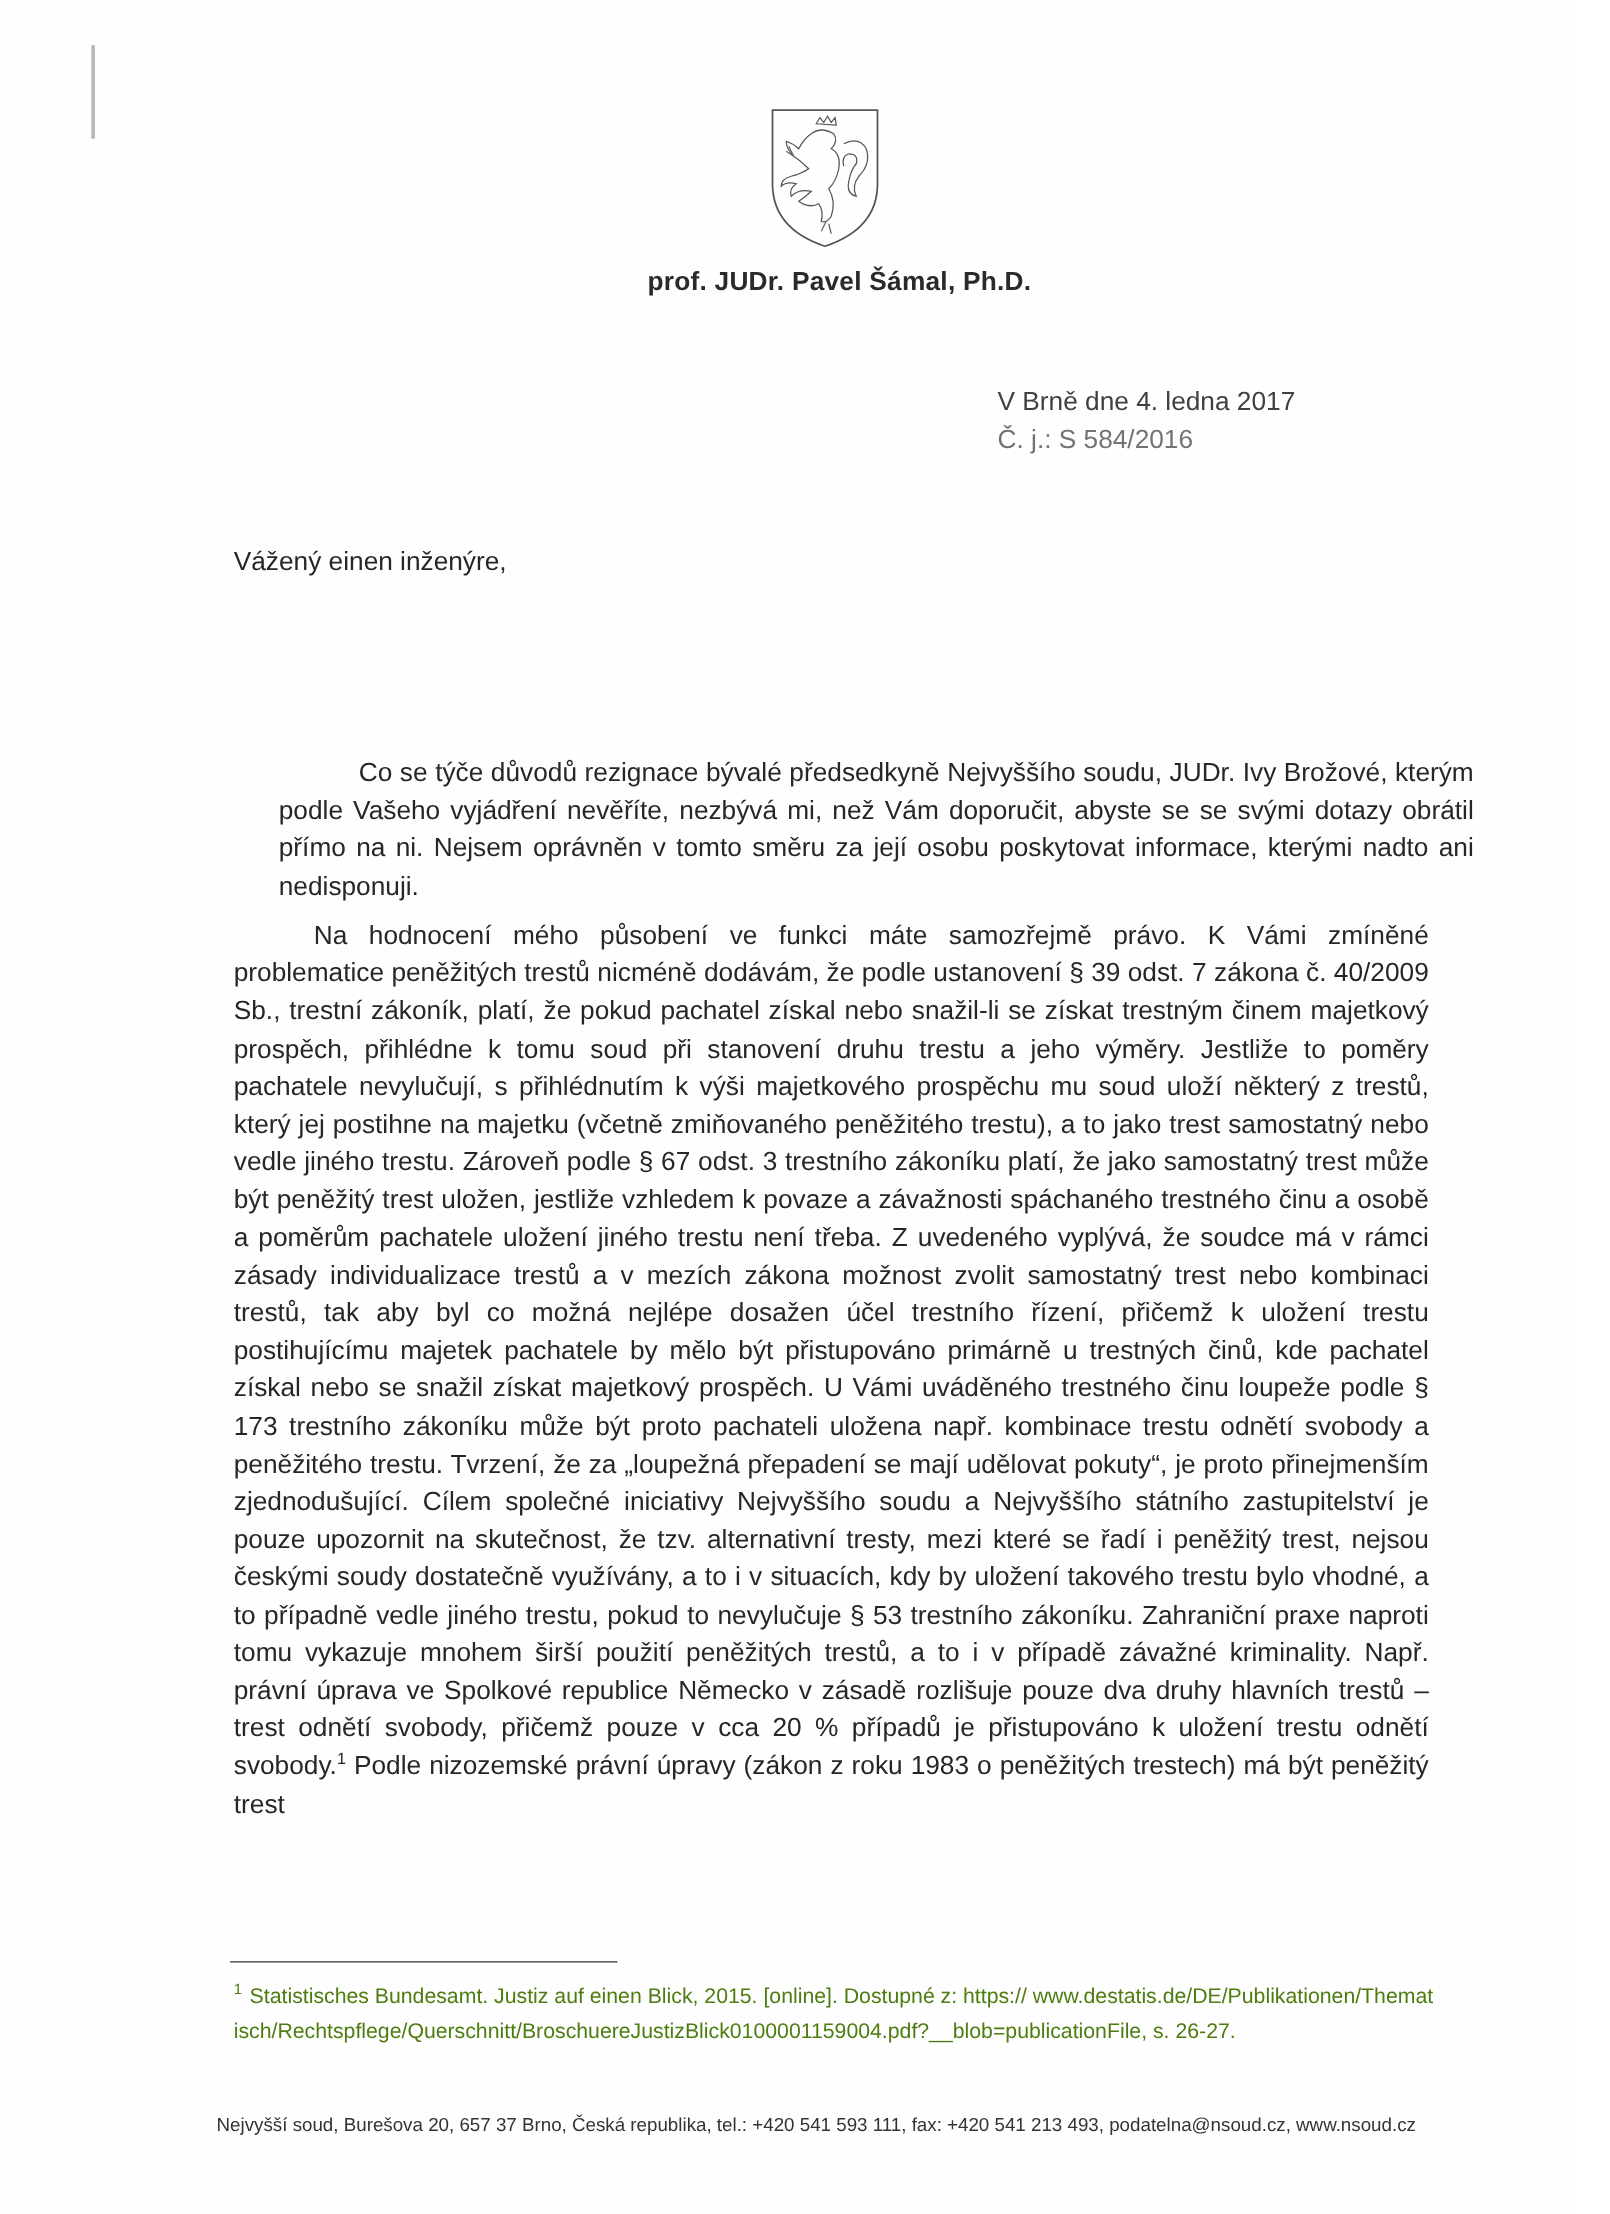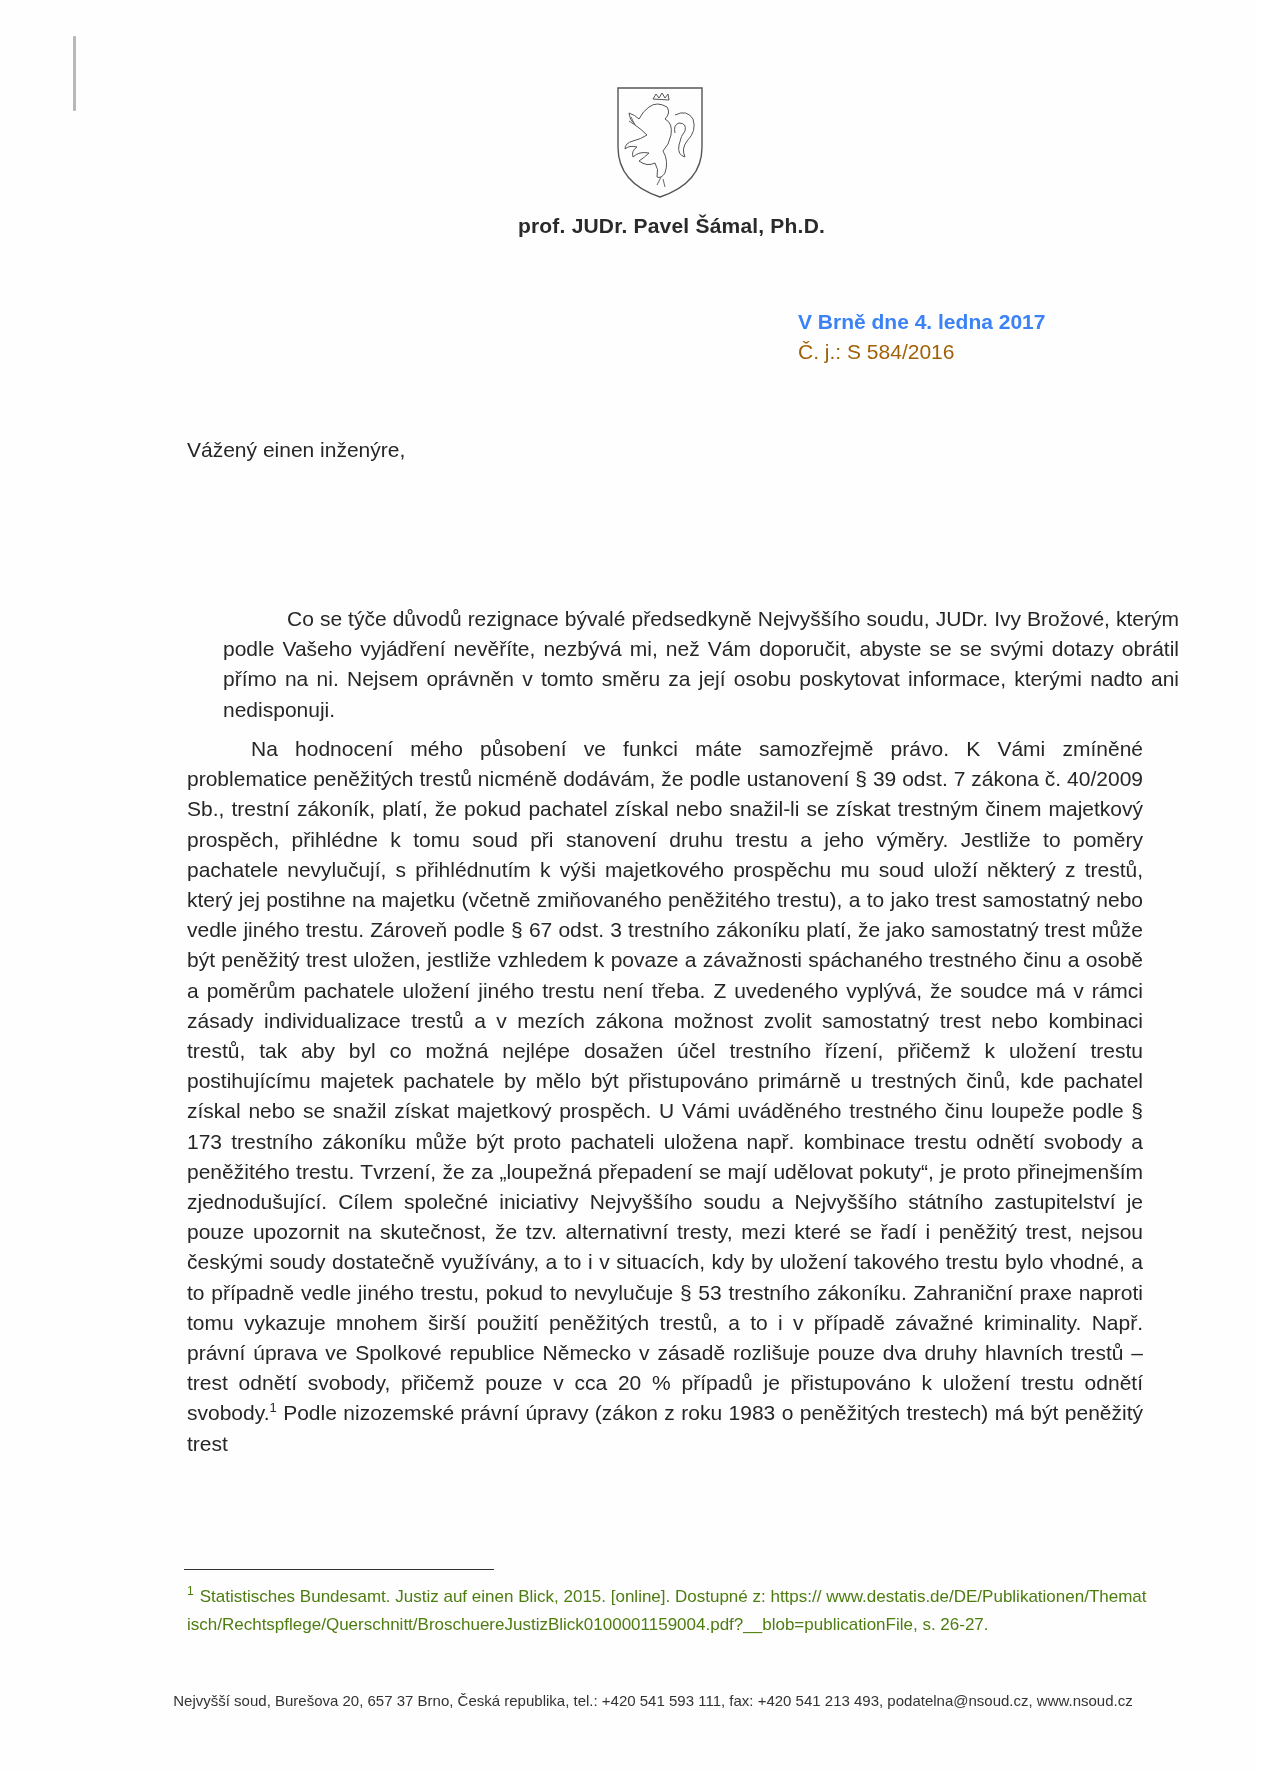--- a/index.html
+++ b/index.html
@@ -10,7 +10,7 @@
   .emblem { position: absolute; left: 615px; top: 85px; width: 90px; height: 115px; }
   .header-name { position: absolute; left: 0; width: 1288px; top: 214px; text-align: center; font-size: 21px; font-weight: bold; color: #2a2a2a; letter-spacing: 0.2px; padding-left: 55px; box-sizing: border-box; }
   .header-title { position: absolute; left: 0; width: 1288px; top: 244px; text-align: center; font-size: 21px; color: #2a2a2a; letter-spacing: 0.3px; padding-left: 55px; box-sizing: border-box; }
-  .date-line { position: absolute; left: 798px; top: 310px; font-size: 21px; color: #3b82f6; font-weight: bold; }
+  .date-line { position: absolute; left: 798px; top: 310px; font-size: 21px; color: #404040; }
   .ref-line { position: absolute; left: 798px; top: 340px; font-size: 21px; color: #a16207; }
   .salutation { position: absolute; left: 187px; top: 438px; font-size: 21px; }
   .body-text { position: absolute; left: 187px; width: 956px; font-size: 21px; line-height: 30.2px; text-align: justify; text-align-last: left; }

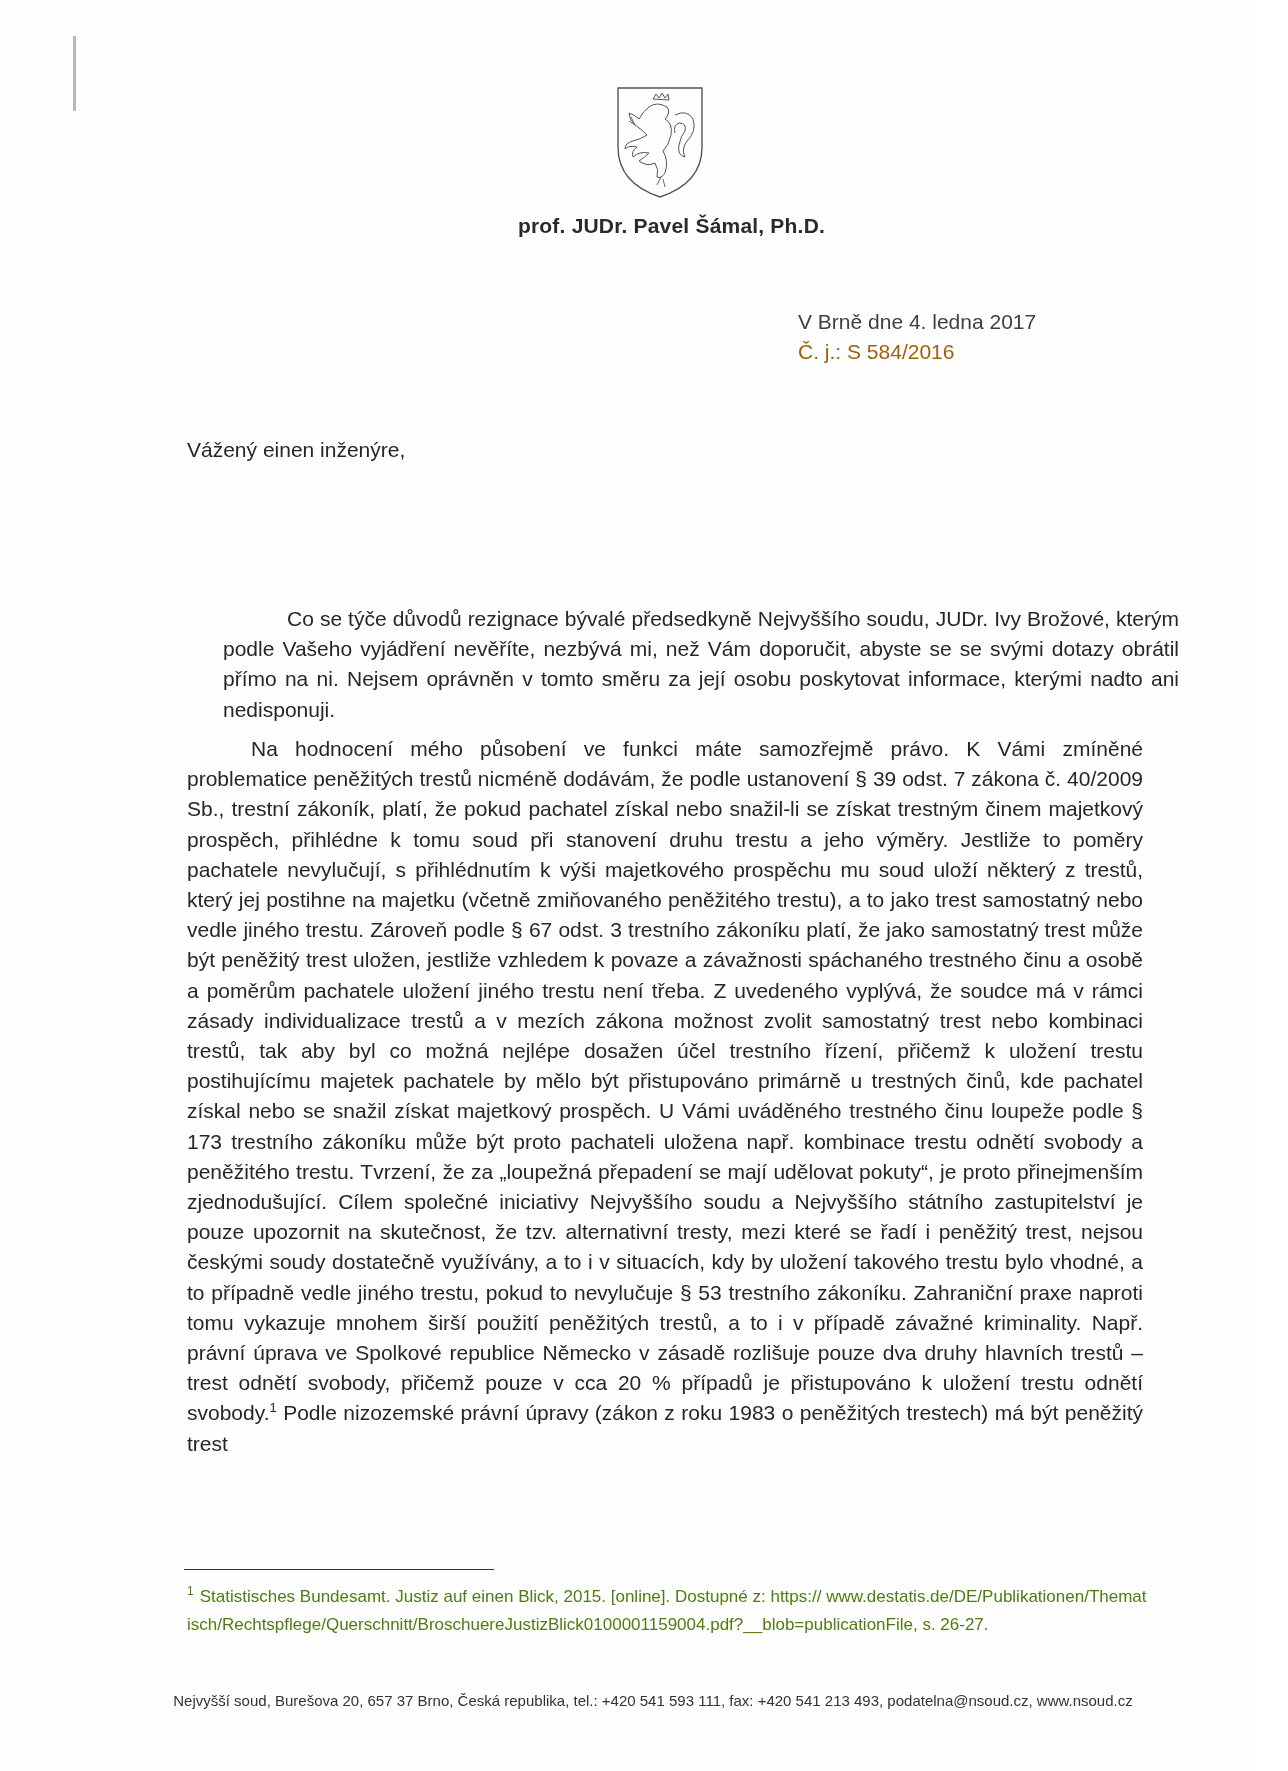--- a/index.html
+++ b/index.html
@@ -11,7 +11,7 @@
   .header-name { position: absolute; left: 0; width: 1288px; top: 214px; text-align: center; font-size: 21px; font-weight: bold; color: #2a2a2a; letter-spacing: 0.2px; padding-left: 55px; box-sizing: border-box; }
   .header-title { position: absolute; left: 0; width: 1288px; top: 244px; text-align: center; font-size: 21px; color: #2a2a2a; letter-spacing: 0.3px; padding-left: 55px; box-sizing: border-box; }
   .date-line { position: absolute; left: 798px; top: 310px; font-size: 21px; color: #404040; }
-  .ref-line { position: absolute; left: 798px; top: 340px; font-size: 21px; color: #a16207; }
+  .ref-line { position: absolute; left: 798px; top: 340px; font-size: 21px; color: #737373; }
   .salutation { position: absolute; left: 187px; top: 438px; font-size: 21px; }
   .body-text { position: absolute; left: 187px; width: 956px; font-size: 21px; line-height: 30.2px; text-align: justify; text-align-last: left; }
   .body-text p { margin: 0; }

